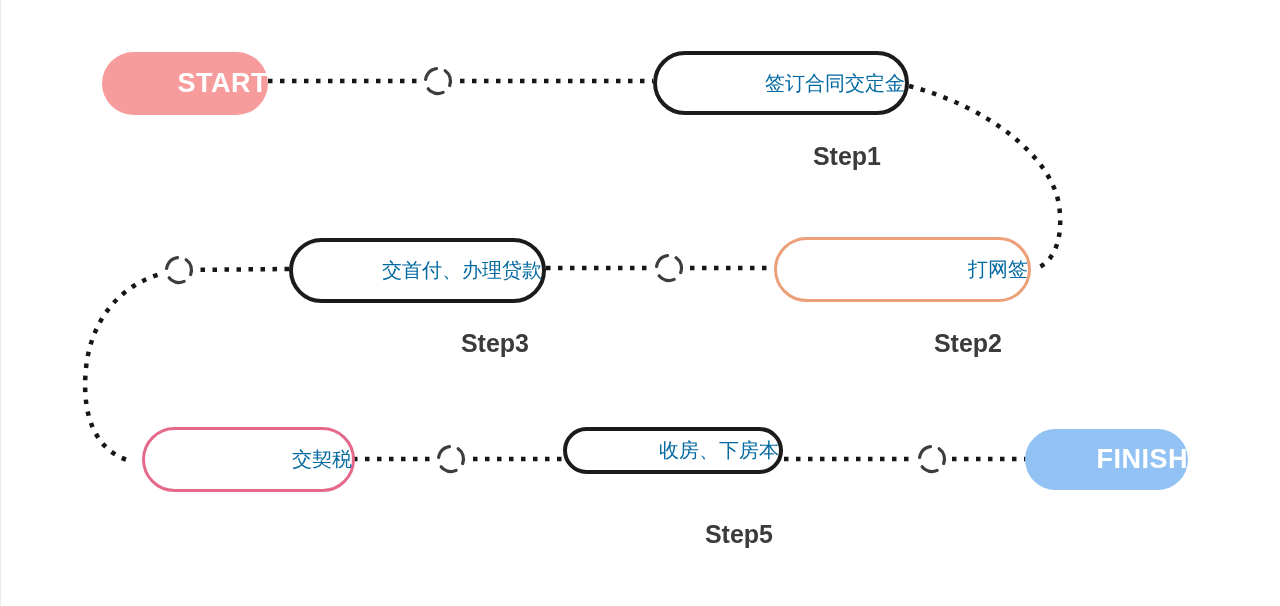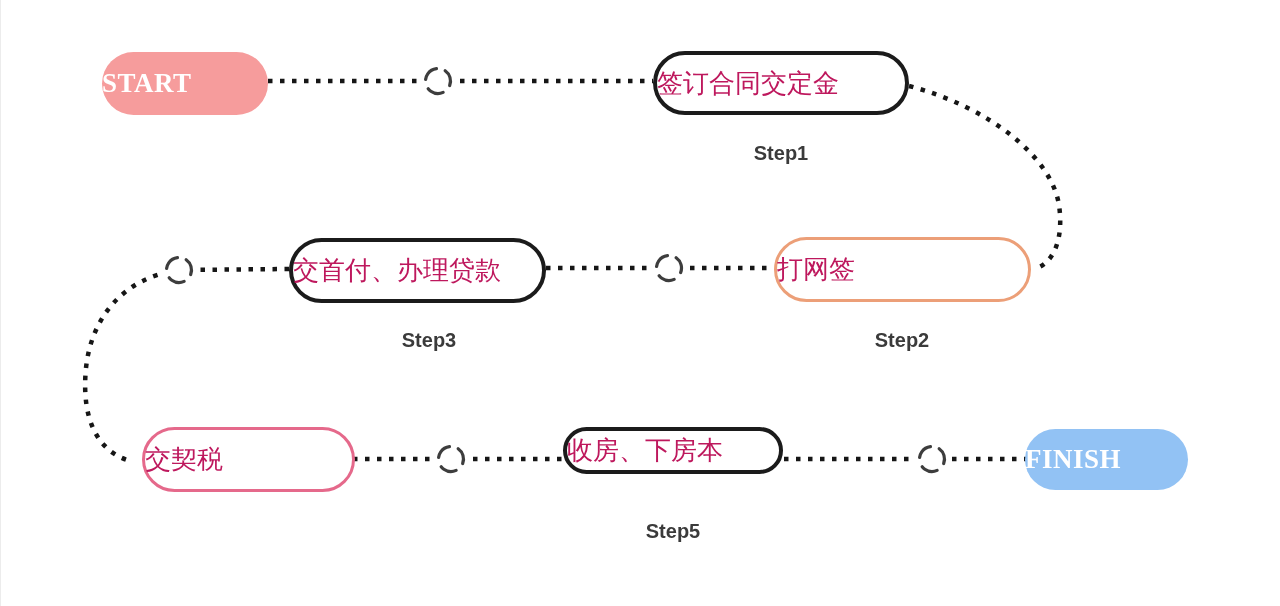--- a/index.html
+++ b/index.html
@@ -28,11 +28,10 @@
     box-sizing: border-box;
     display: flex;
     align-items: center;
-    justify-content: flex-start;
+    justify-content: flex-end;
     border-radius: 40px;
     background: #ffffff;
     white-space: nowrap;
-    font-family: Liberation Serif, serif;
   }
   .pill-terminal {
     color: #ffffff;

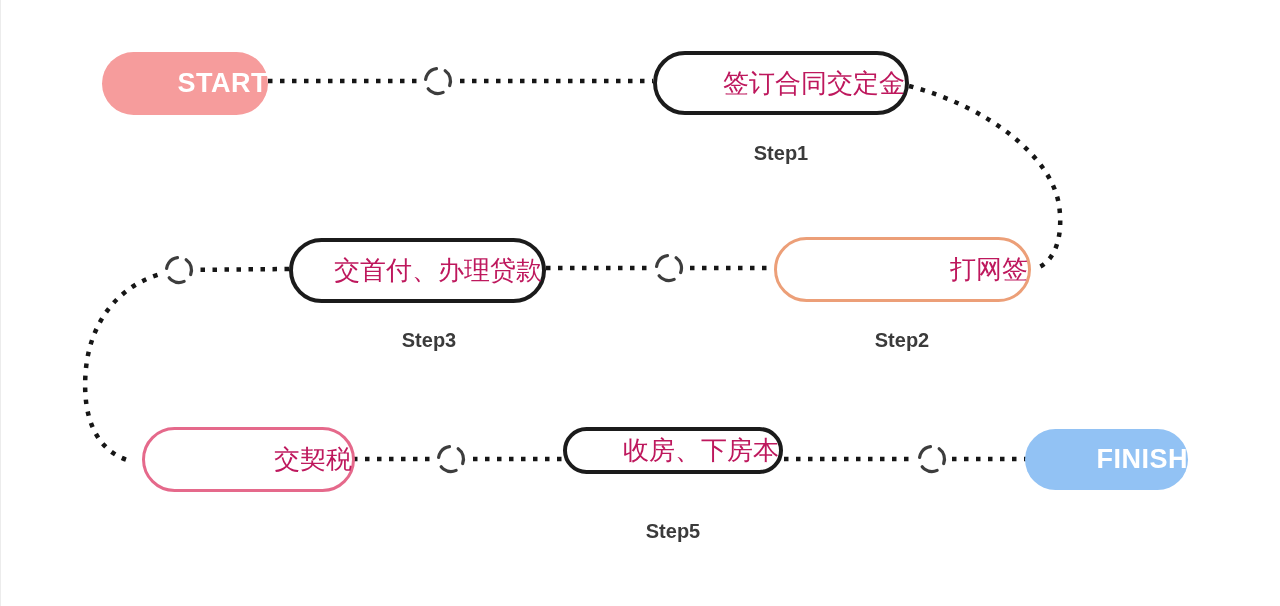--- a/index.html
+++ b/index.html
@@ -40,8 +40,8 @@
     letter-spacing: 0.5px;
   }
   .pill-step {
-    color: #be185d;
-    font-size: 26px;
+    color: #0369a1;
+    font-size: 20px;
   }
   .node-start  { left: 101px; top: 52px;  width: 166px; height: 63px; background: #F69C9C; }
   .node-finish { left: 1024px; top: 429px; width: 163px; height: 61px; background: #92C2F4; }

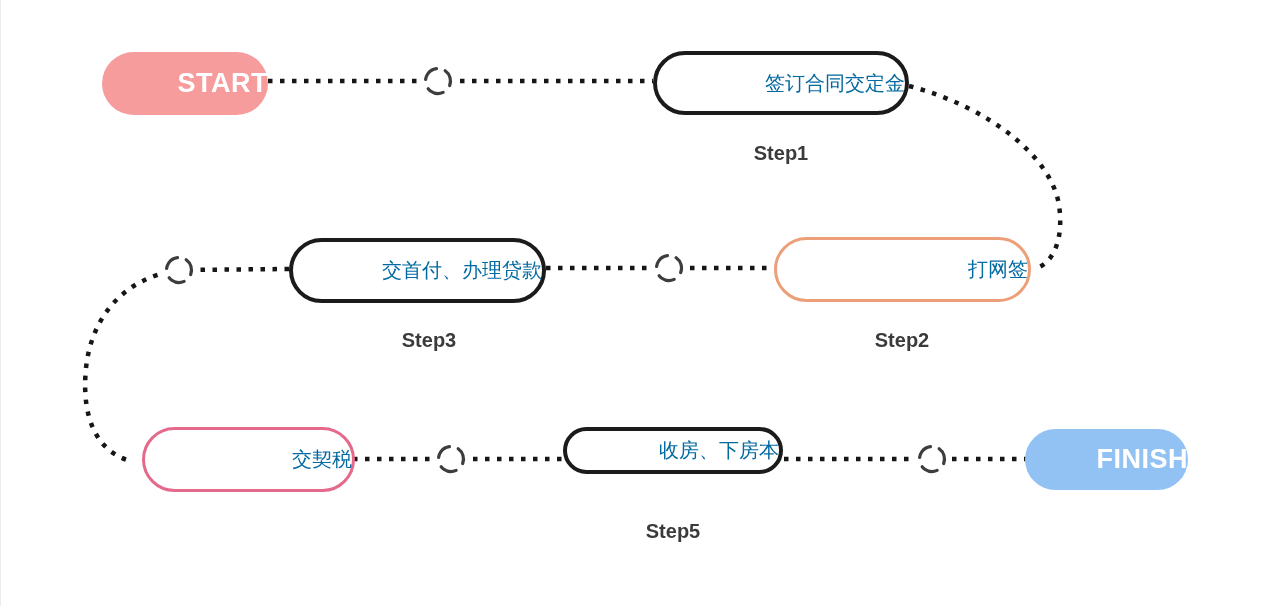--- a/index.html
+++ b/index.html
@@ -53,9 +53,9 @@
   .step-label {
     position: absolute;
     width: 200px;
-    text-align: center;
+    text-align: right;
     font-weight: bold;
-    font-size: 20px;
+    font-size: 25px;
     color: #3B3B3B;
   }
   .label-step1 { left: 680px; top: 142px; }

